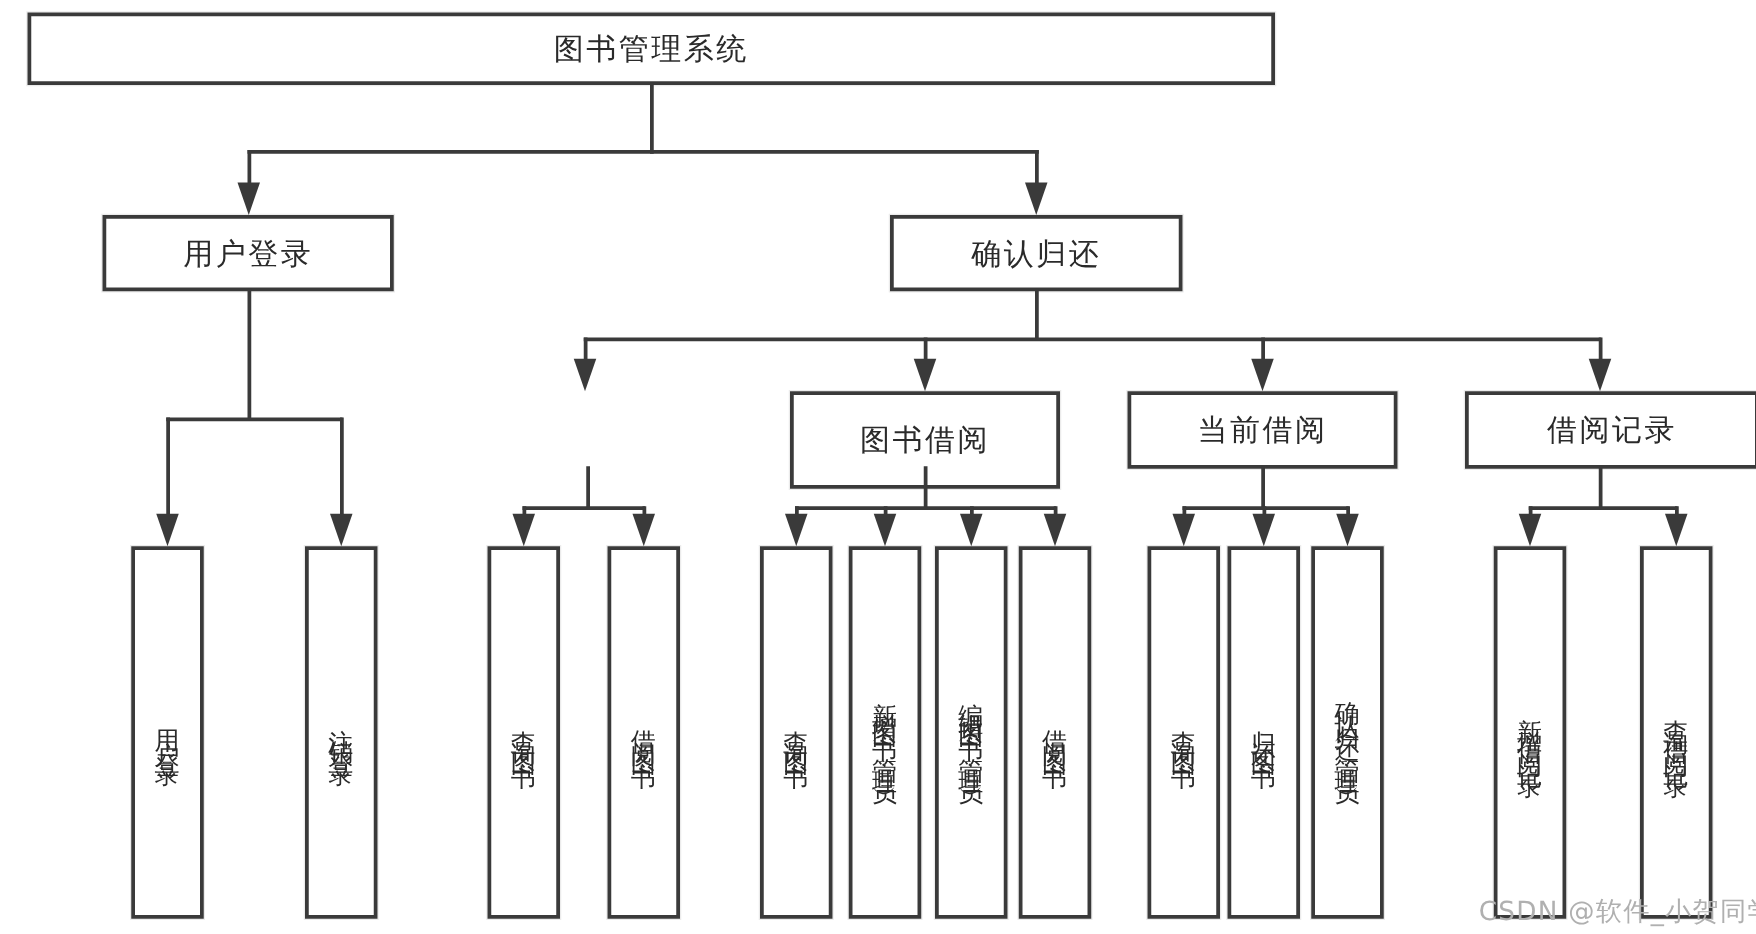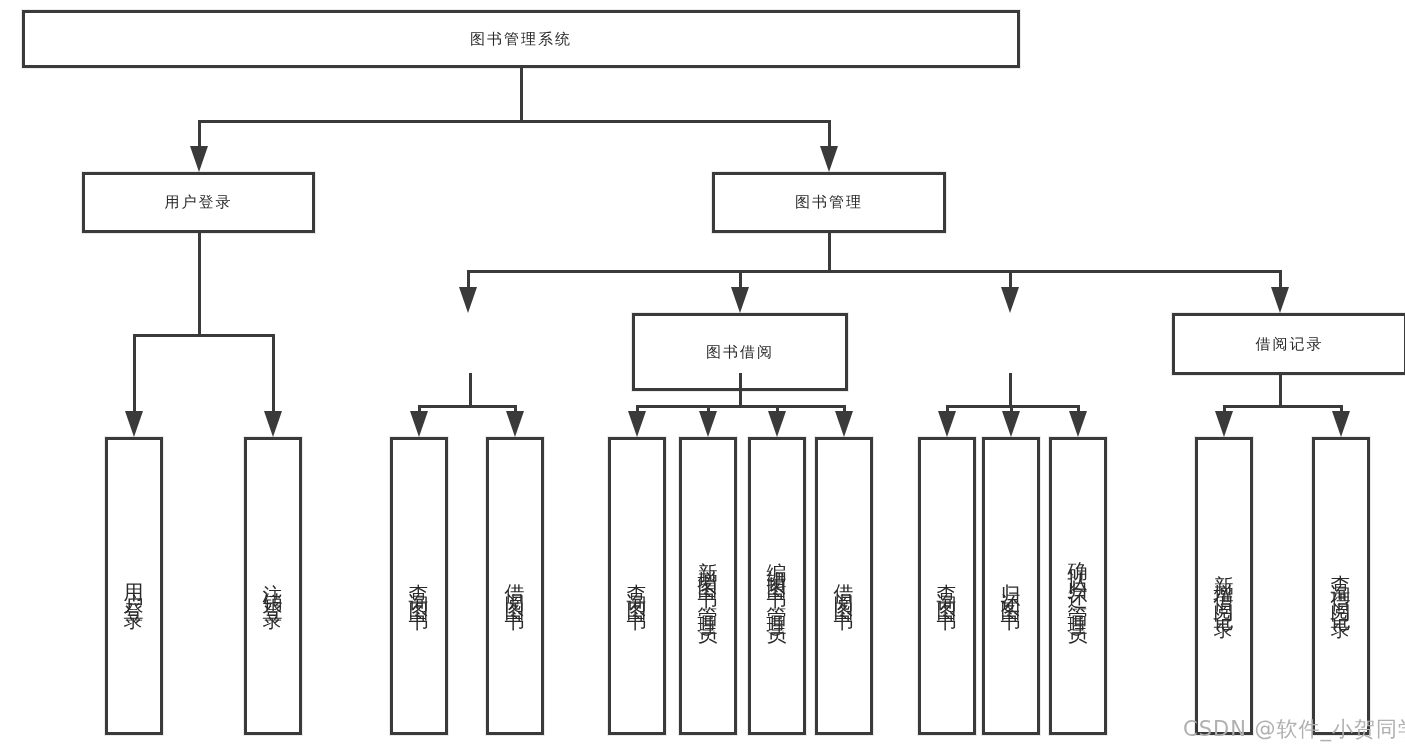--- a/index.html
+++ b/index.html
@@ -17,7 +17,7 @@
     position:absolute;box-sizing:border-box;background:#fff;
     border:3px solid var(--color-line);
     display:flex;align-items:center;justify-content:center;
-    font-size:15px;color:var(--color-text);letter-spacing:2px;
+    font-size:24px;color:var(--color-text);letter-spacing:2px;
     box-shadow:0 0 0 1px rgba(0,0,0,0.08);
     white-space:nowrap;
   }

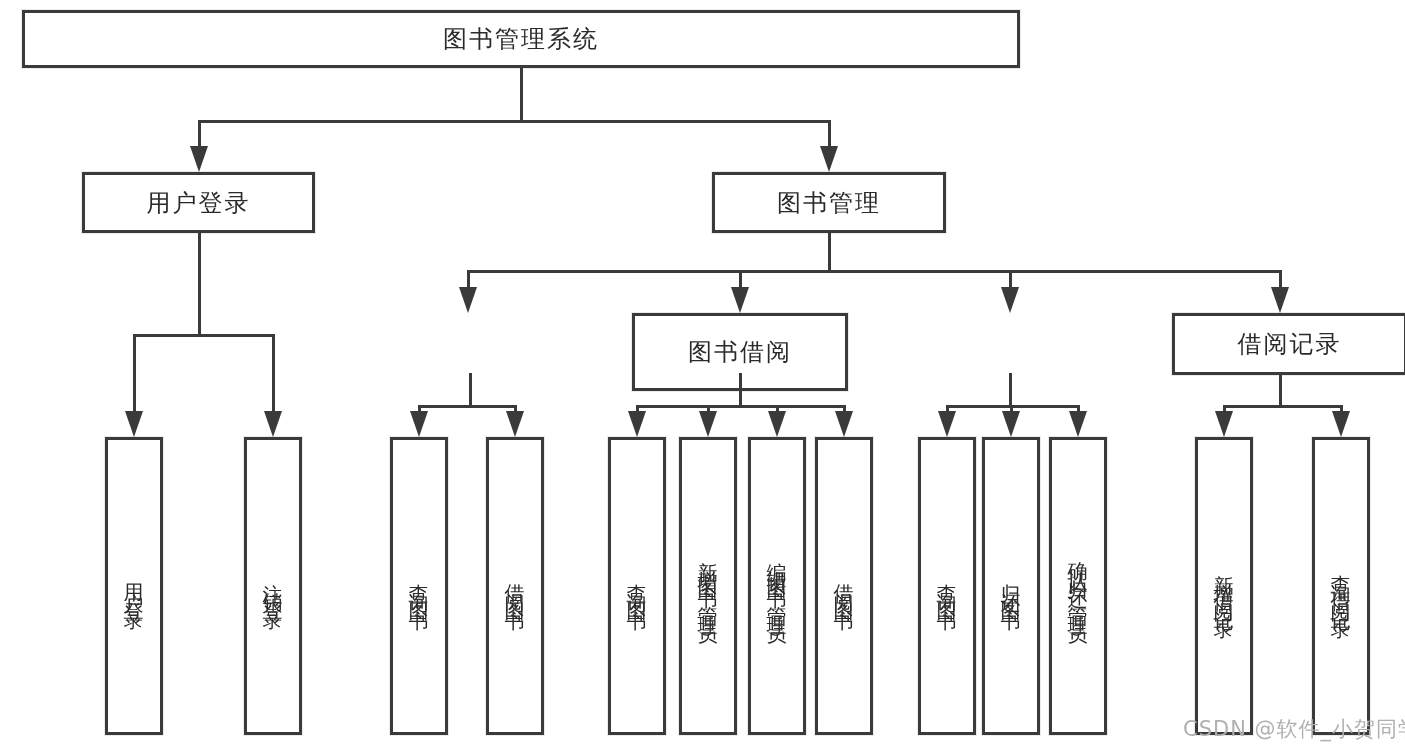--- a/index.html
+++ b/index.html
@@ -52,7 +52,7 @@
   <div class="arrow" style="left:820px;top:146px"></div>
 
   <div class="node" style="left:82px;top:172px;width:233px;height:61px">用户登录</div>
-  <div class="node" style="left:712px;top:172px;width:234px;height:61px">图书管理</div>
+  <div class="node" style="left:712px;top:172px;width:234px;height:61px">确认归还</div>
 
   <div class="line" style="left:198px;top:231px;width:3px;height:105px"></div>
   <div class="line" style="left:133px;top:334px;width:141px;height:3px"></div>

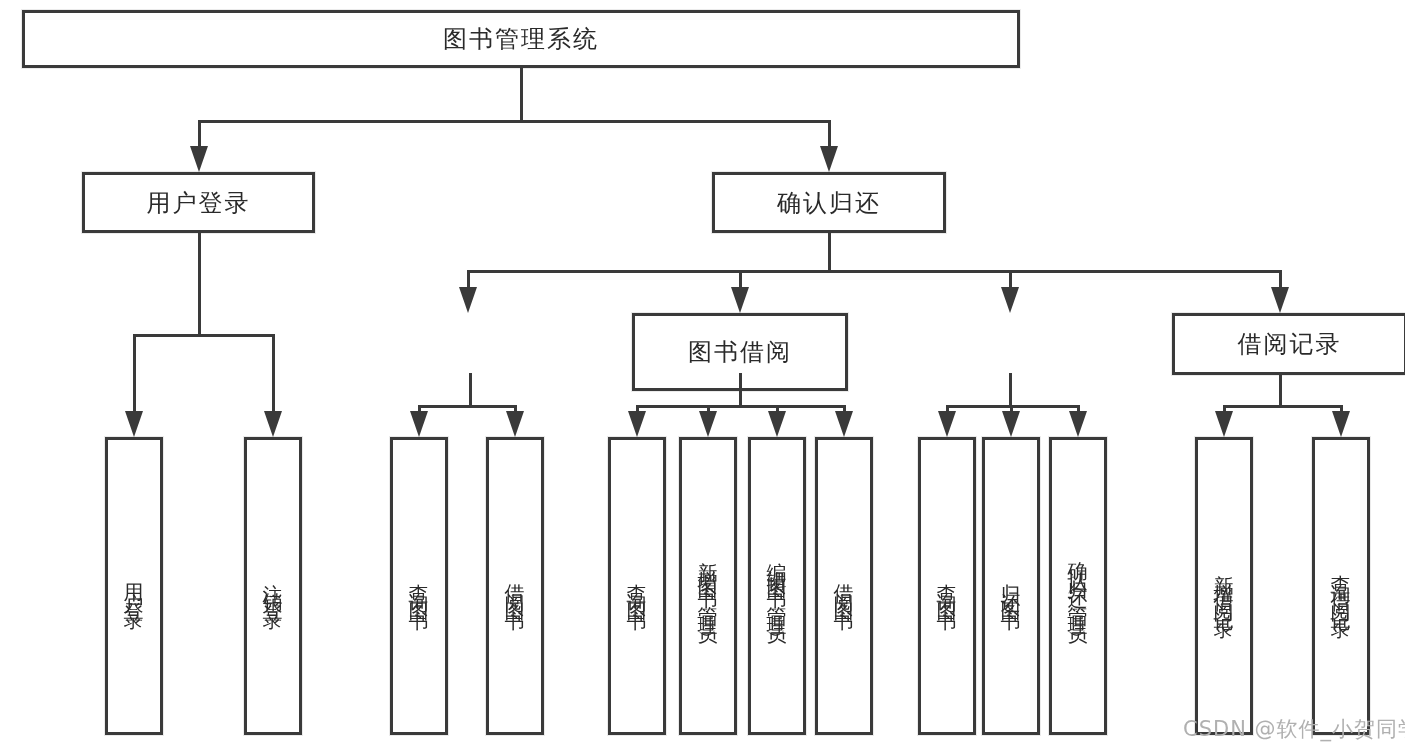--- a/index.html
+++ b/index.html
@@ -73,6 +73,7 @@
   <div class="arrow" style="left:1271px;top:287px"></div>
 
   <div class="node" style="left:632px;top:313px;width:216px;height:78px">图书借阅</div>
+  <div class="node" style="left:902px;top:313px;width:216px;height:62px">当前借阅</div>
   <div class="node" style="left:1172px;top:313px;width:235px;height:62px">借阅记录</div>
 
   <div class="line" style="left:469px;top:373px;width:3px;height:34px"></div>

